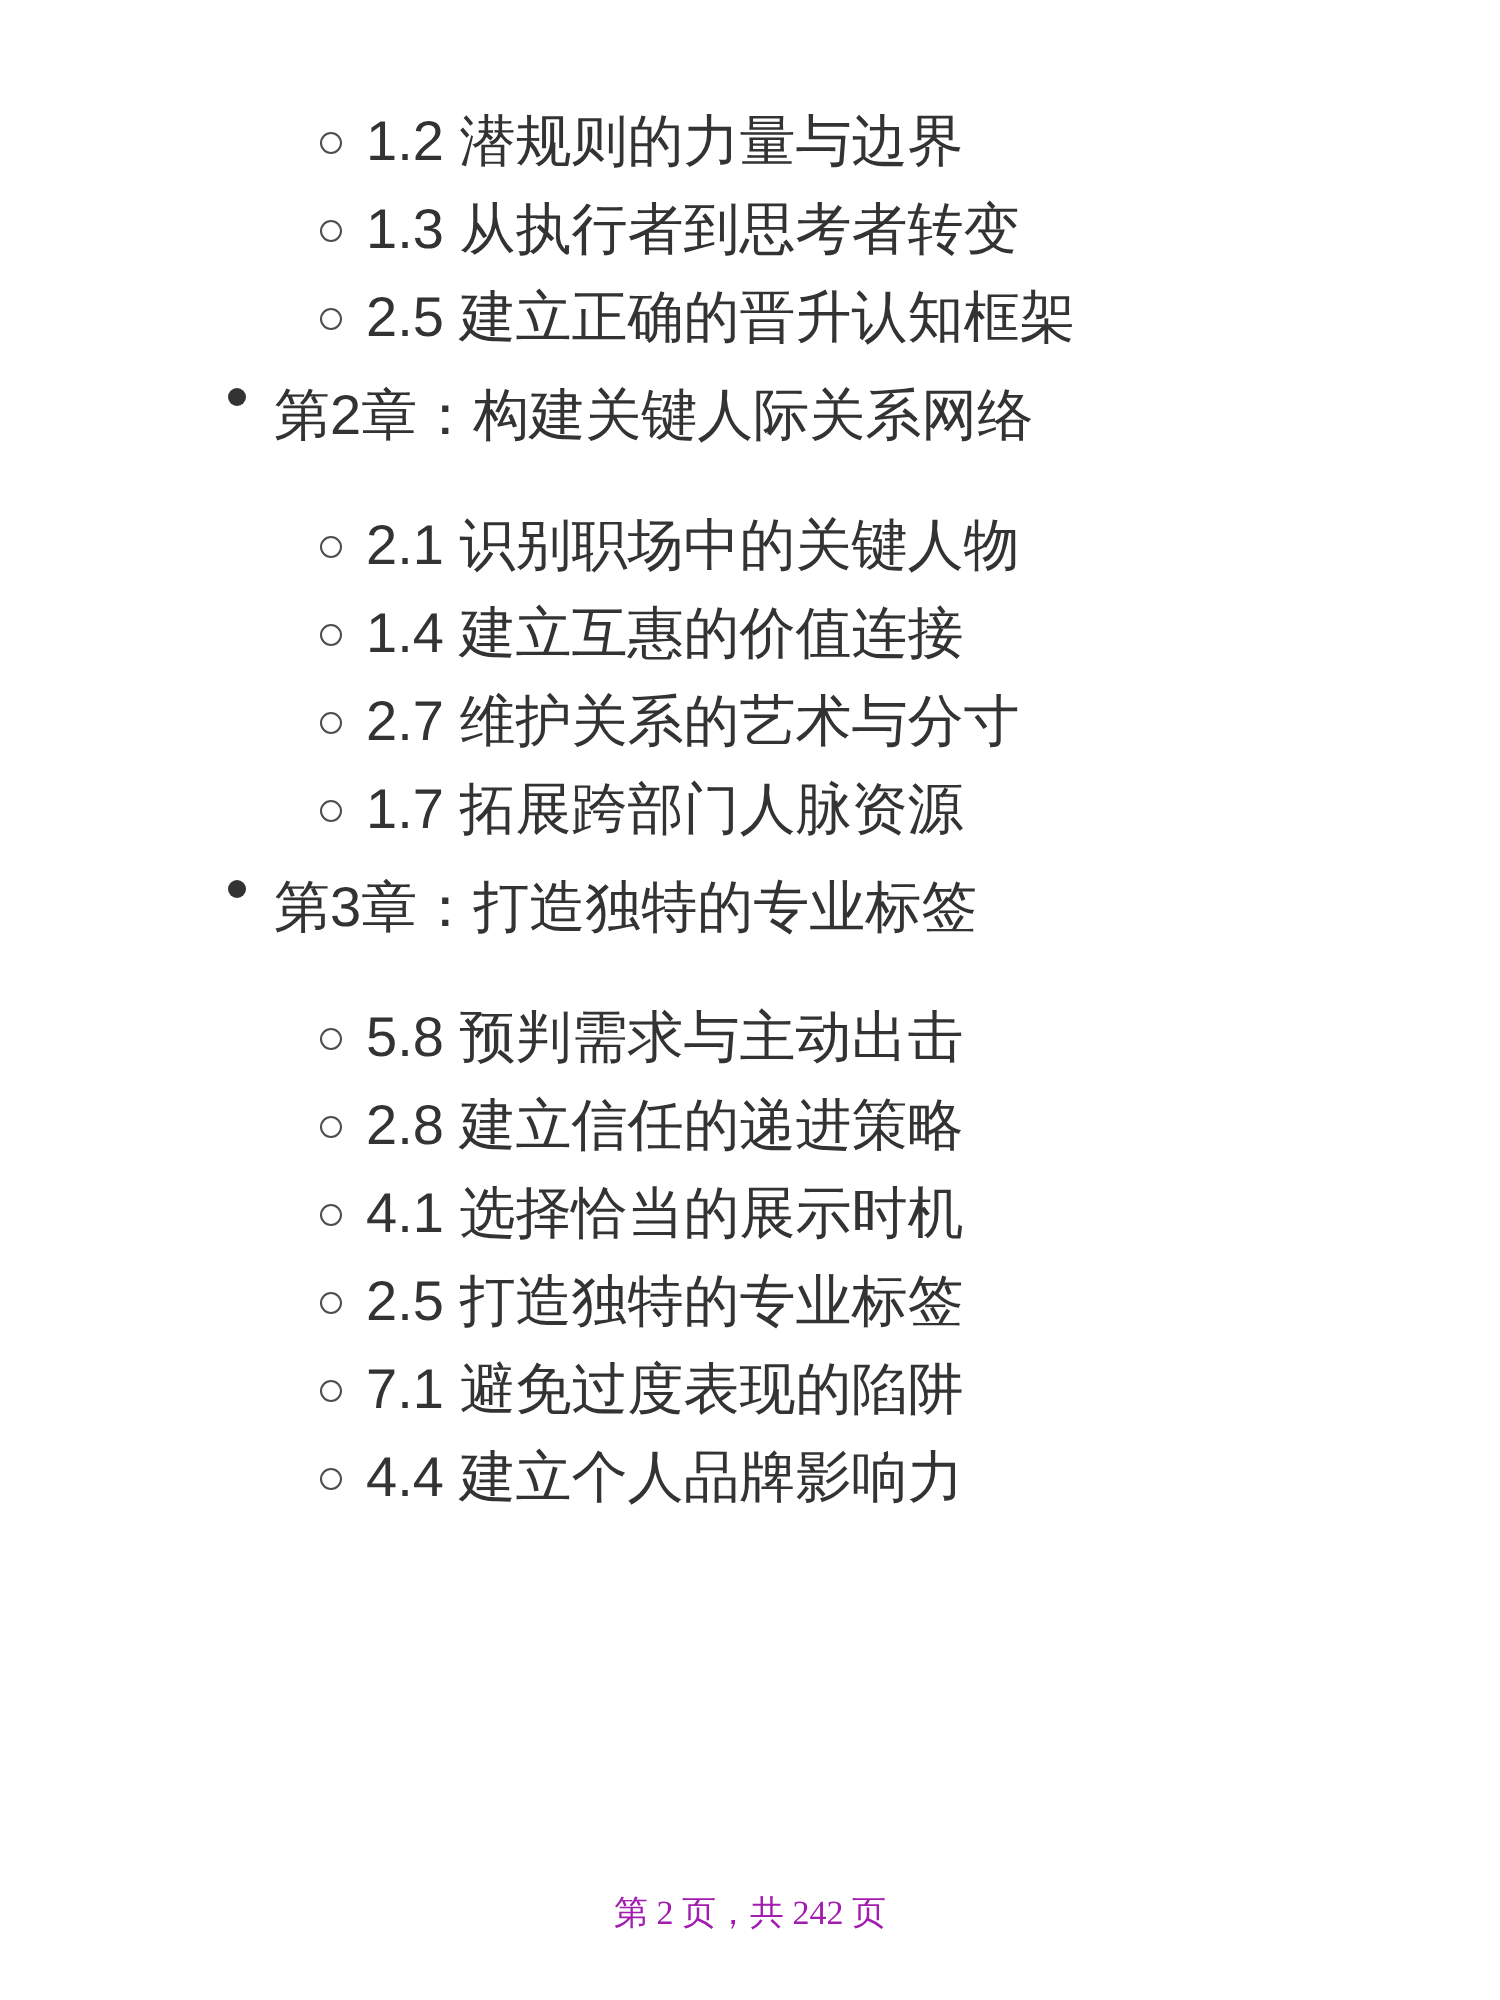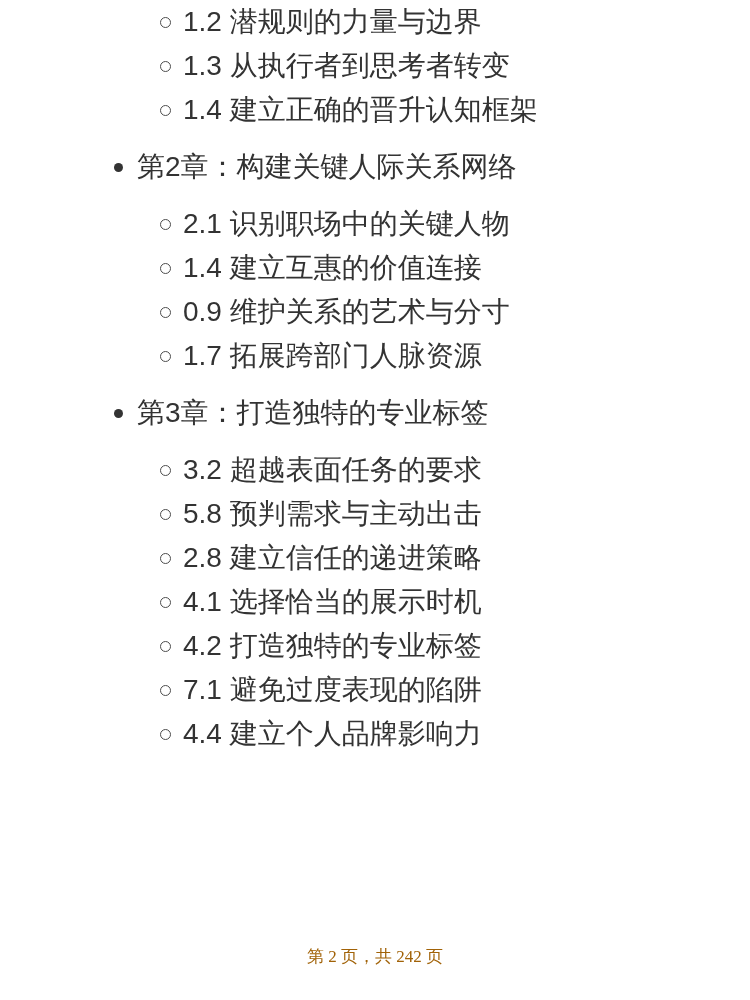--- a/index.html
+++ b/index.html
@@ -11,7 +11,7 @@
     color:#333333;
     overflow:hidden;
   }
-  .content { }
+  .content { padding-top:49px; }
 
   .sub-row {
     height:44px;

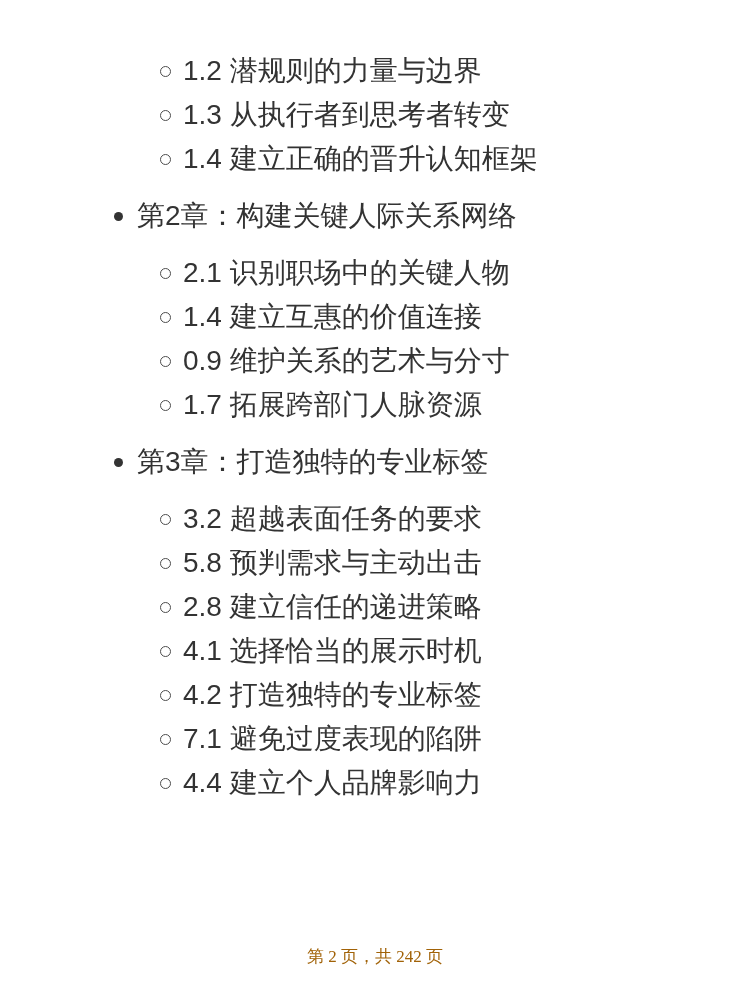--- a/index.html
+++ b/index.html
@@ -78,7 +78,7 @@
     </div>
     <div class="sub-row">
       <span class="circle-marker"></span>
-      <span class="item-text">1.4 建立正确的晋升认知框架</span>
+      <span class="item-text">2.5 建立正确的晋升认知框架</span>
     </div>
 
     <div class="chapter-row">

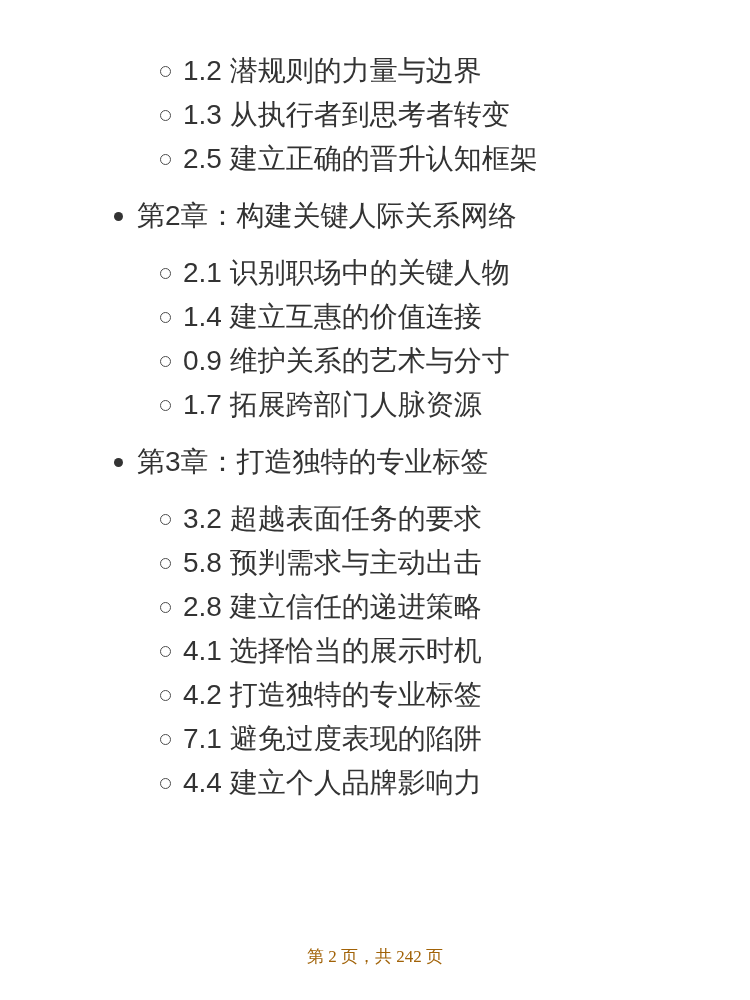--- a/index.html
+++ b/index.html
@@ -36,7 +36,7 @@
   .chapter-row {
     height:44px;
     display:flex;
-    align-items:center;
+    align-items:flex-start;
     margin:13px 0;
   }
   .disc-marker {

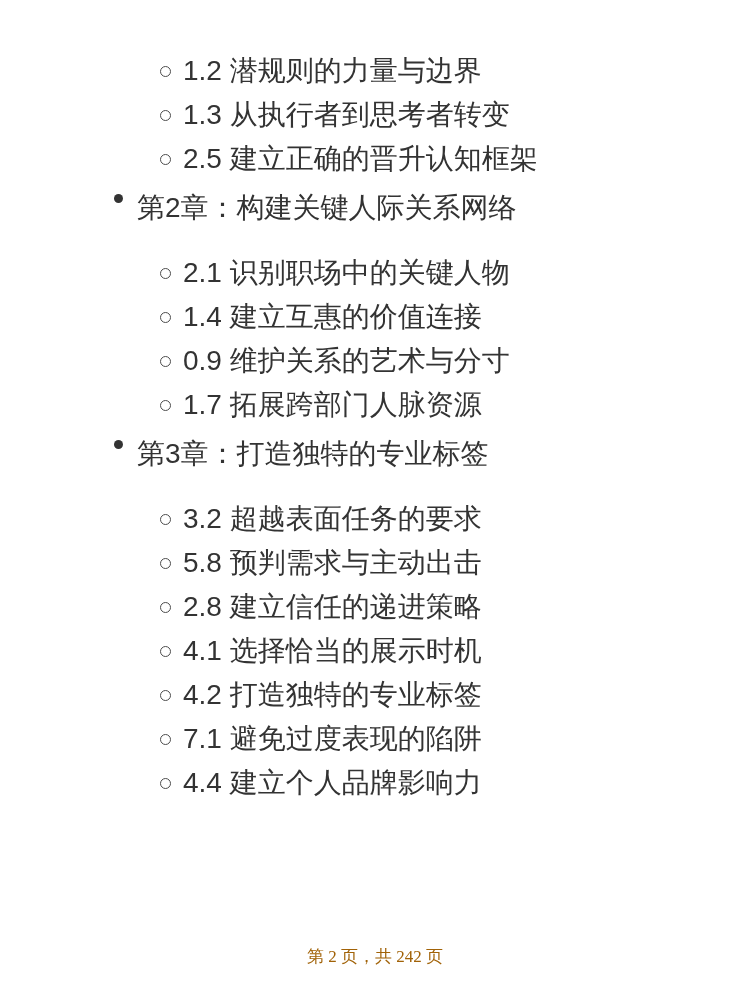--- a/index.html
+++ b/index.html
@@ -95,7 +95,7 @@
     </div>
     <div class="sub-row">
       <span class="circle-marker"></span>
-      <span class="item-text">0.9 维护关系的艺术与分寸</span>
+      <span class="item-text">2.7 维护关系的艺术与分寸</span>
     </div>
     <div class="sub-row">
       <span class="circle-marker"></span>

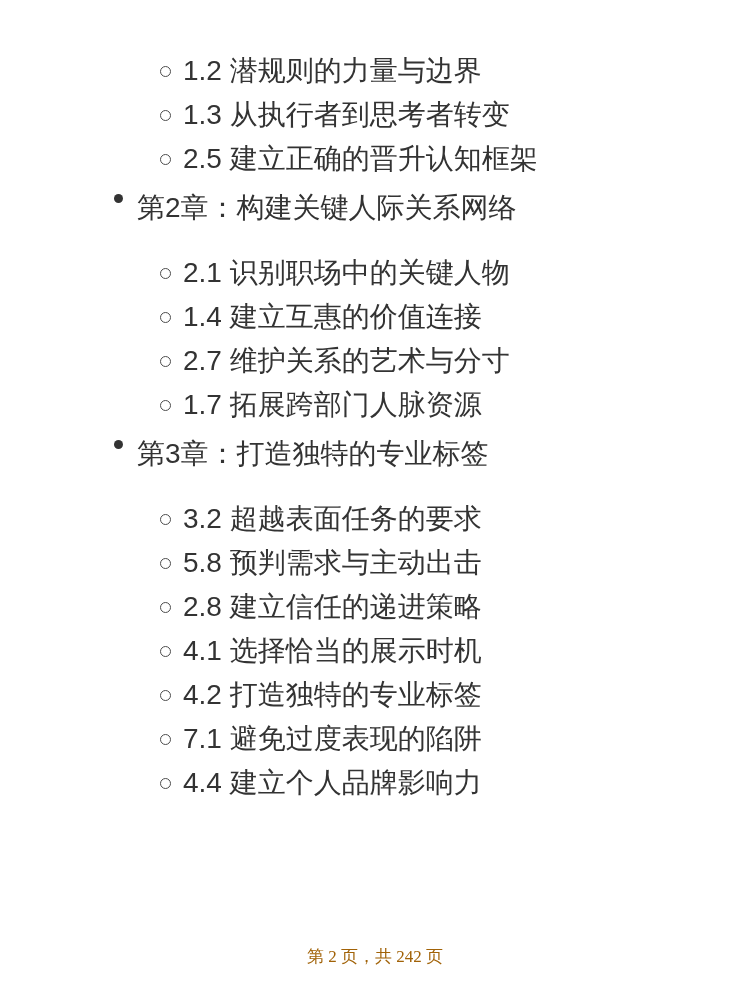--- a/index.html
+++ b/index.html
@@ -108,10 +108,6 @@
     </div>
     <div class="sub-row">
       <span class="circle-marker"></span>
-      <span class="item-text">3.2 超越表面任务的要求</span>
-    </div>
-    <div class="sub-row">
-      <span class="circle-marker"></span>
       <span class="item-text">5.8 预判需求与主动出击</span>
     </div>
     <div class="sub-row">

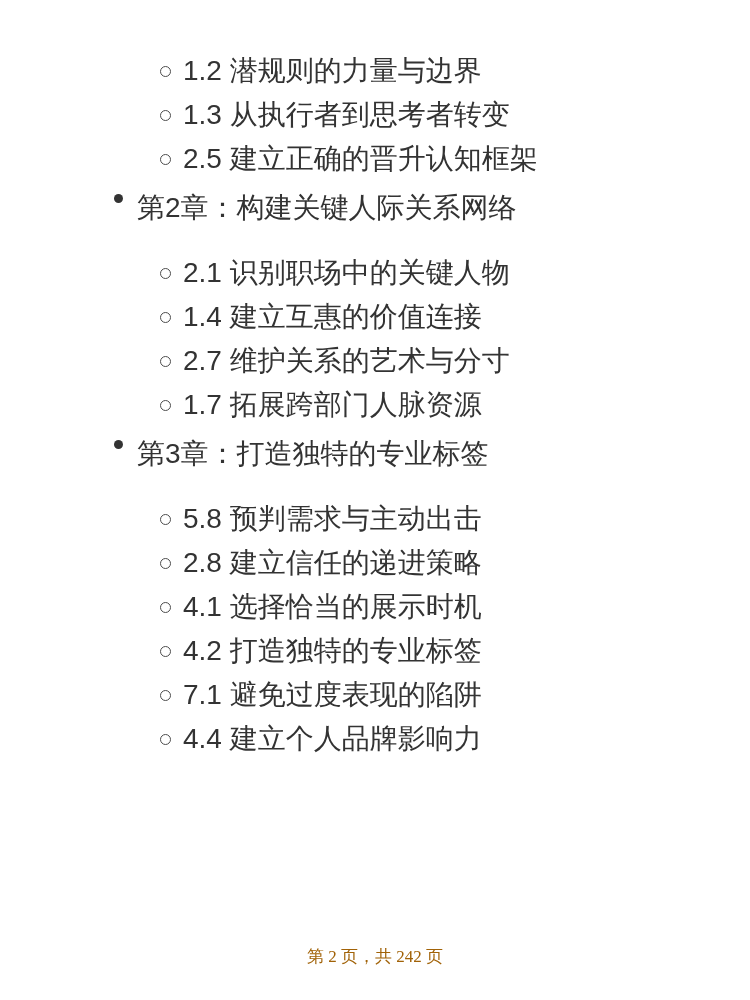--- a/index.html
+++ b/index.html
@@ -121,7 +121,7 @@
     </div>
     <div class="sub-row">
       <span class="circle-marker"></span>
-      <span class="item-text">4.2 打造独特的专业标签</span>
+      <span class="item-text">2.5 打造独特的专业标签</span>
     </div>
     <div class="sub-row">
       <span class="circle-marker"></span>

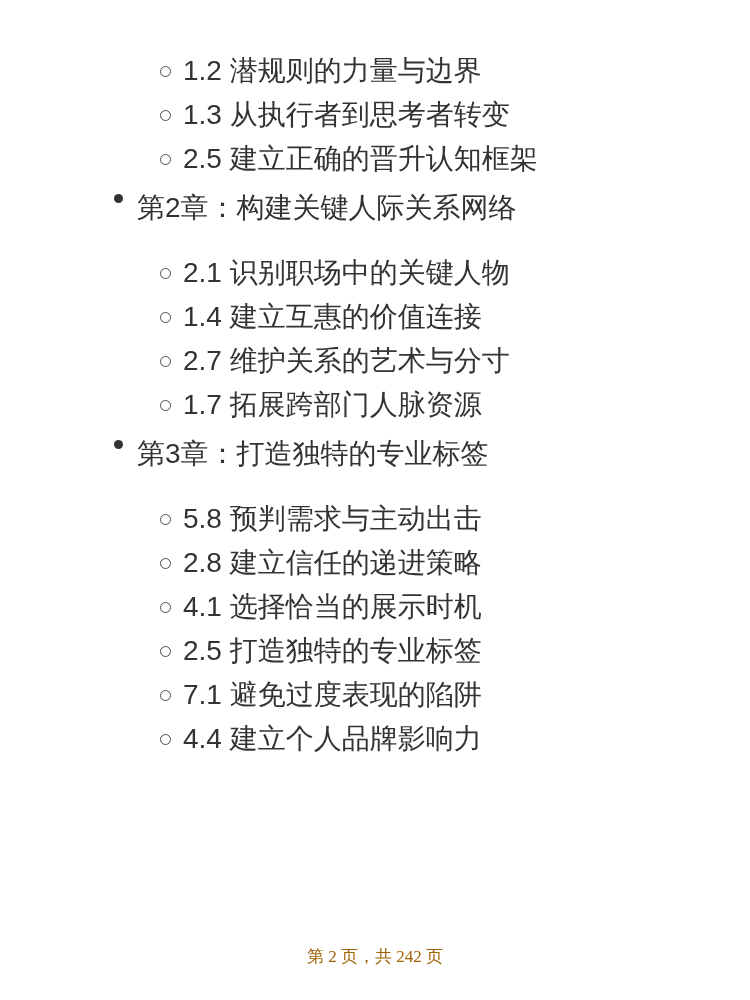--- a/index.html
+++ b/index.html
@@ -59,7 +59,7 @@
     text-align:center;
     font-family:"Liberation Serif","DejaVu Serif",serif;
     font-size:17px;
-    color:#a16207;
+    color:#a21caf;
   }
 </style>
 </head>

